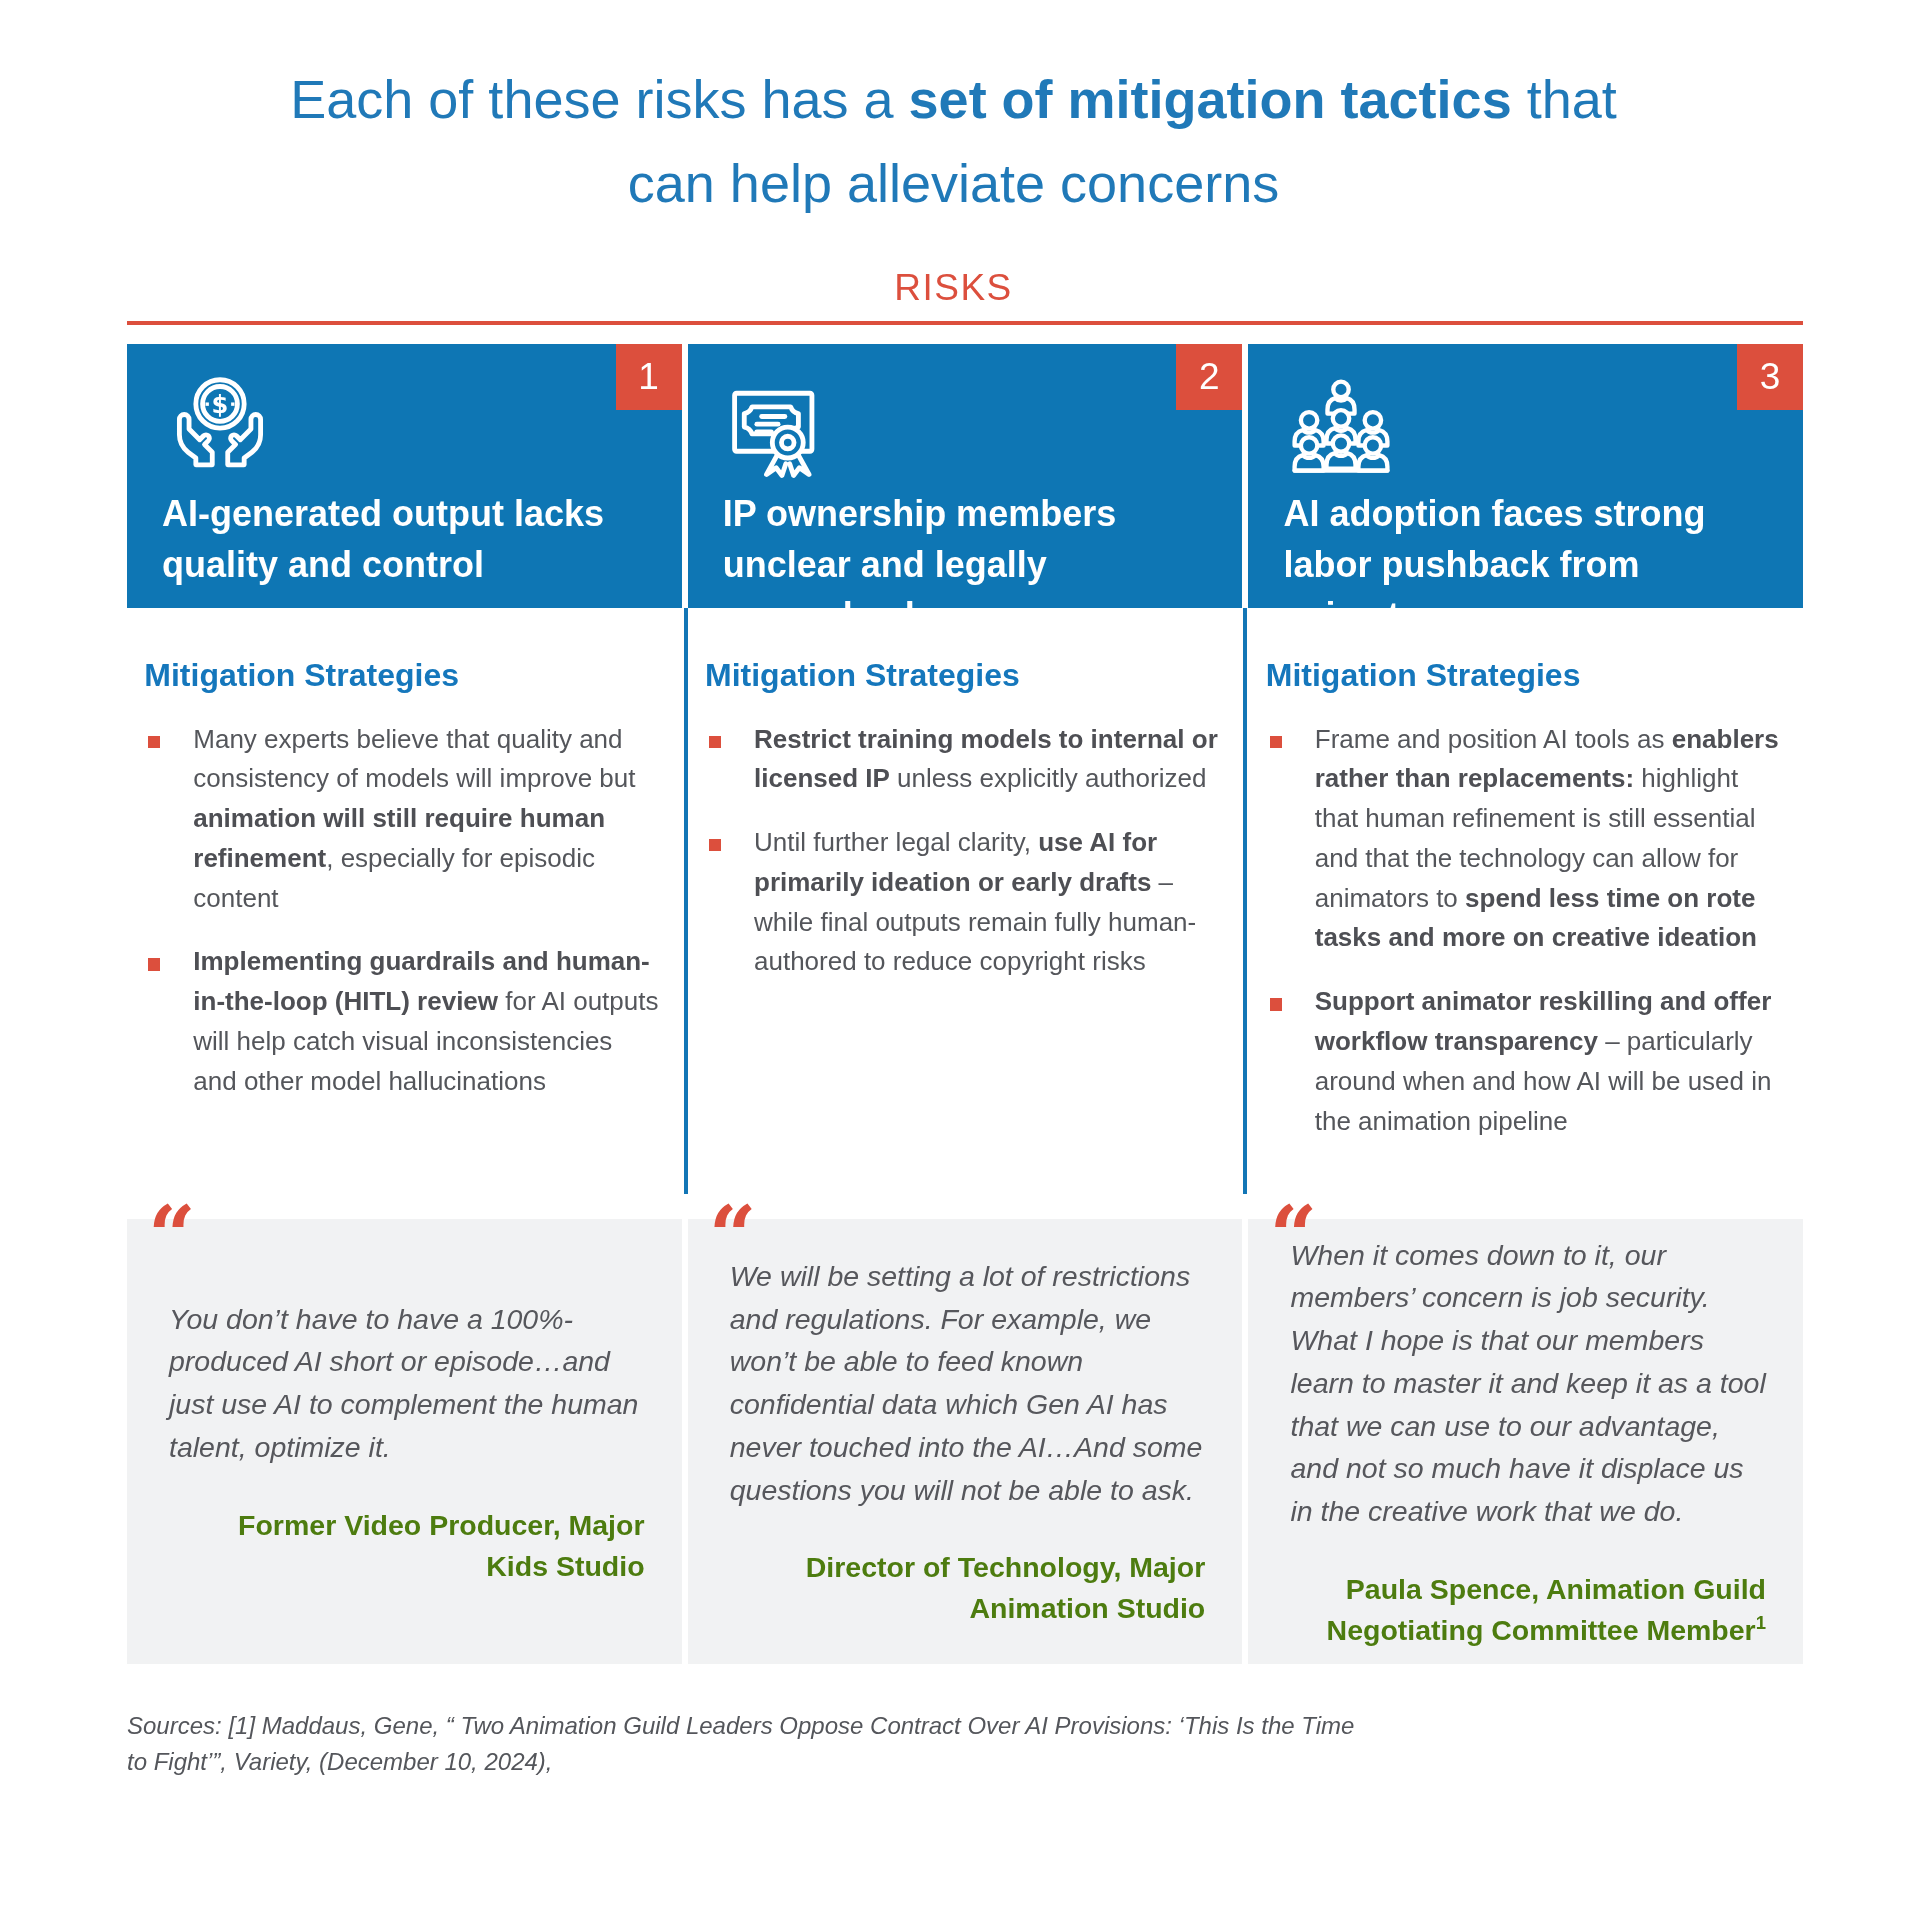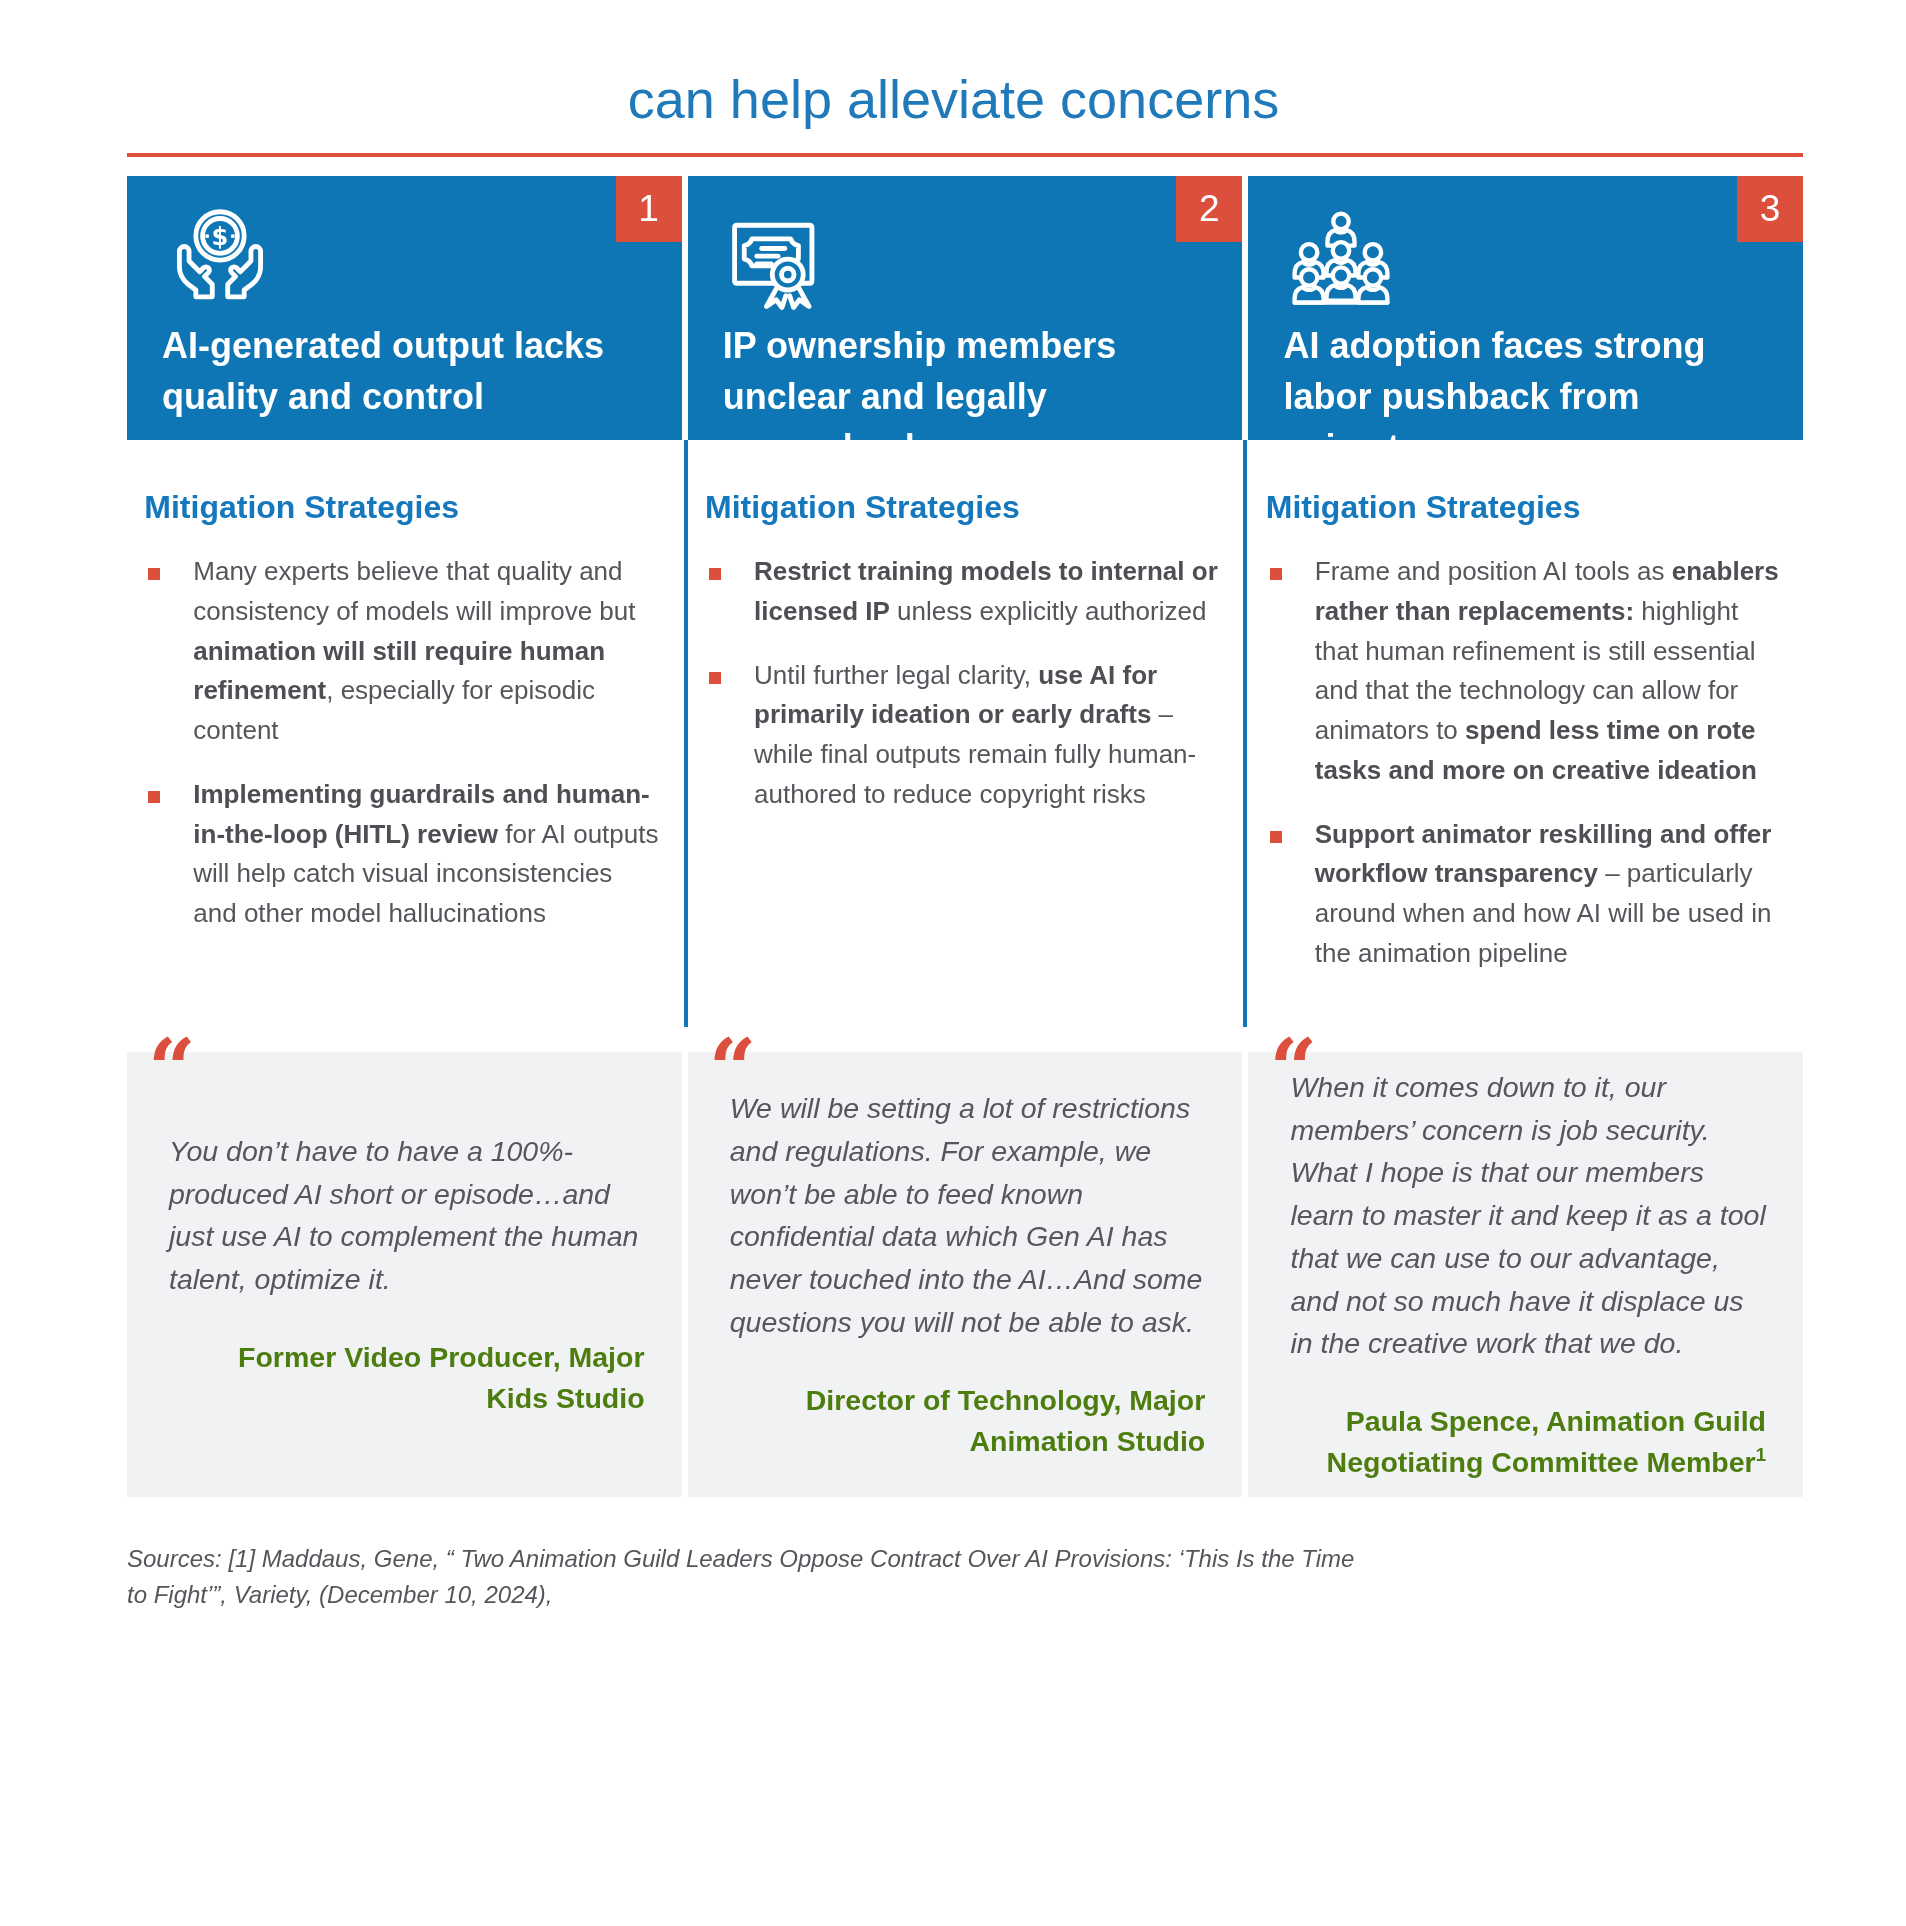--- a/index.html
+++ b/index.html
@@ -64,6 +64,7 @@
 <div class="slide">
 
   <div class="title">
+    <div>Each of these risks has a <b>set of mitigation tactics</b> that</div>
     <div>can help alleviate concerns</div>
   </div>
 

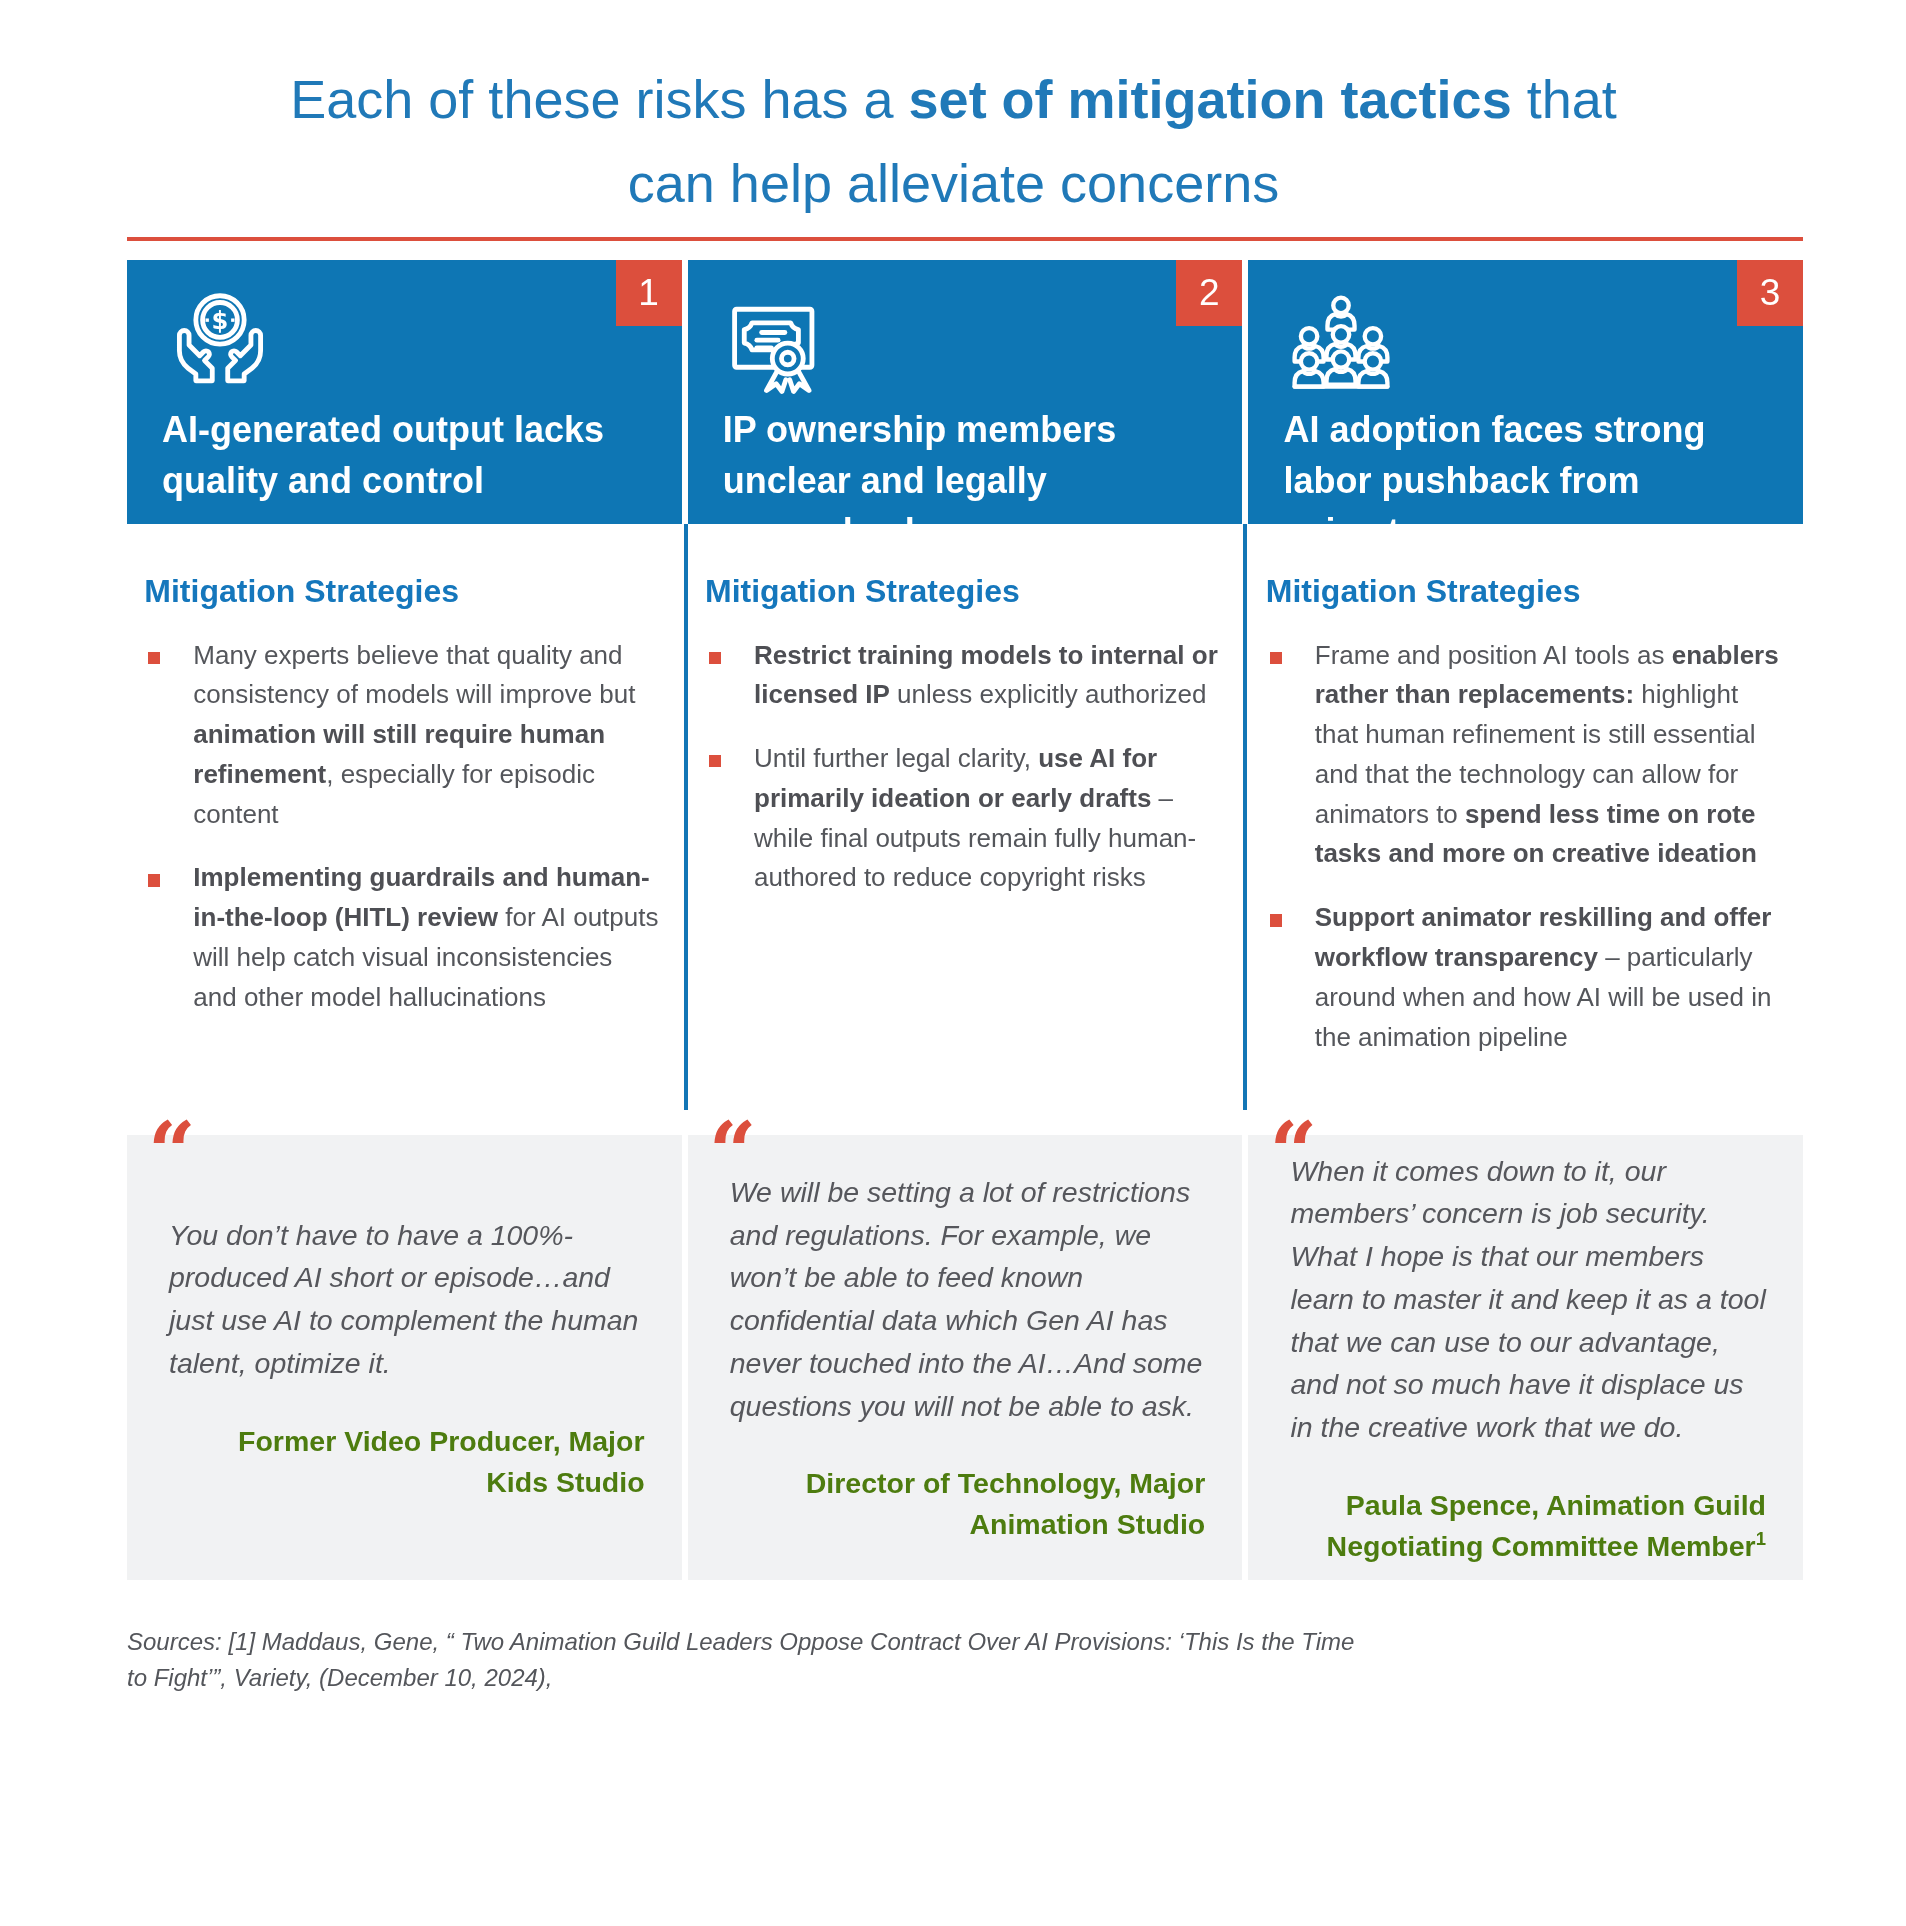--- a/index.html
+++ b/index.html
@@ -68,6 +68,7 @@
     <div>can help alleviate concerns</div>
   </div>
 
+  <div class="risks-label">RISKS</div>
   <div class="rule"></div>
 
   <div class="cards">

